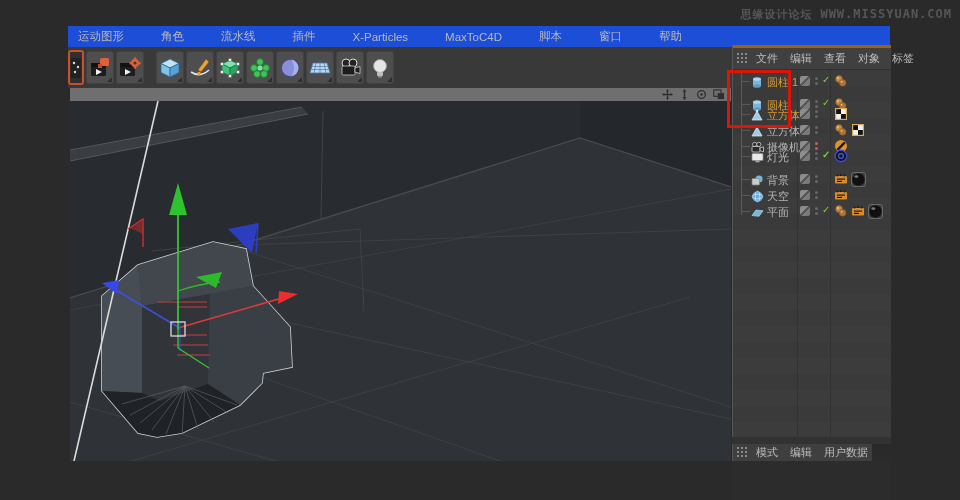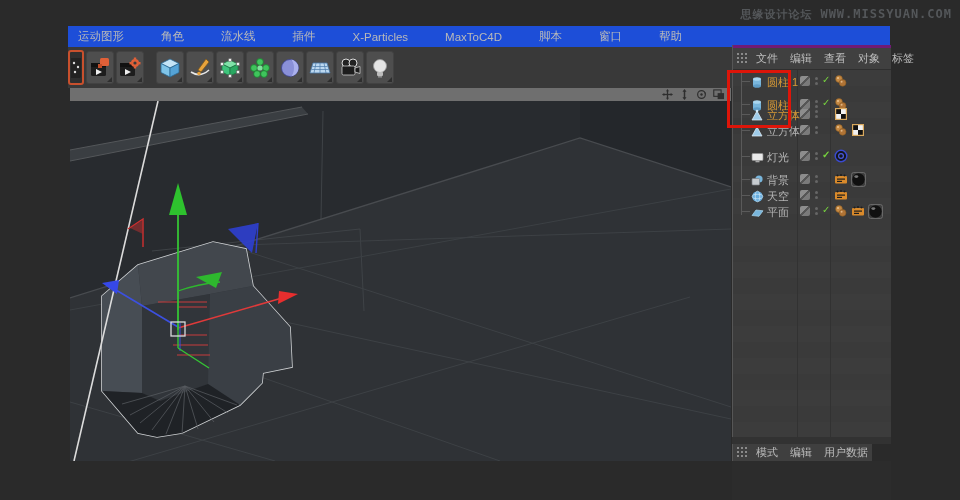--- a/index.html
+++ b/index.html
@@ -35,7 +35,7 @@
   .vp-scene{position:absolute;left:0;top:13px;width:661px;height:360px;background:#282b2f;}
   
   .om-panel{position:absolute;left:732px;top:45px;width:159px;height:392px;
-    background:#701a75;border-left:1px solid #565656;box-sizing:border-box;}
+    background:#a16207;border-left:1px solid #565656;box-sizing:border-box;}
   .om-header{position:absolute;left:0;top:3px;width:100%;height:21px;background:#404040;
     border-bottom:1px solid #2f2f2f;display:flex;align-items:center;}
   .om-header .hdr-item,.am-header .hdr-item{color:#bdbdbd;font-size:11px;padding:0 6px;white-space:nowrap;}

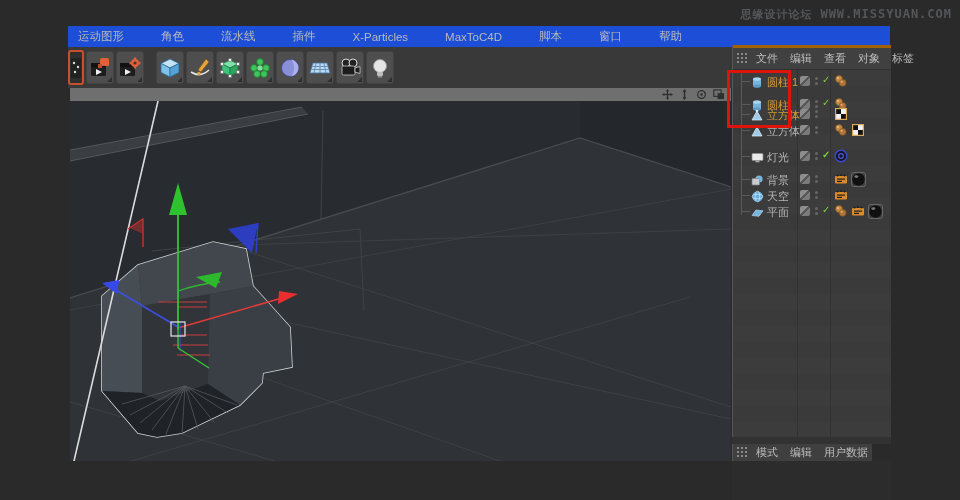--- a/index.html
+++ b/index.html
@@ -401,6 +401,25 @@
             <rect x="7" y="7" width="4.8" height="4.8" fill="#111"></rect>
           </svg></span>
       </div>
+      <div class="om-row" style="top: 68.2px;">
+        <div class="row-stub"></div>
+        <span class="obj-icon"><svg width="13" height="13" viewBox="0 0 13 13">
+            <circle cx="3.6" cy="3.4" r="2.1" fill="#2a2a2a" stroke="#cfcfcf" stroke-width="0.8"></circle>
+            <circle cx="7.8" cy="3.4" r="2.1" fill="#2a2a2a" stroke="#cfcfcf" stroke-width="0.8"></circle>
+            <rect x="1" y="5.5" width="8" height="5.5" rx="1" fill="#2a2a2a" stroke="#cfcfcf" stroke-width="0.8"></rect>
+            <polygon points="9,7 12.5,5.8 12.5,10.8 9,9.6" fill="#2a2a2a" stroke="#cfcfcf" stroke-width="0.8"></polygon>
+          </svg></span>
+        <span class="obj-label">摄像机</span>
+        <span class="visbox"></span>
+        <span class="visdots red">
+          <i></i>
+          <i></i>
+        </span>
+        <span class="tagslot" style="left:101px"><svg width="14" height="14" viewBox="0 0 14 14">
+            <circle cx="7" cy="7" r="6" fill="#e0922f"></circle>
+            <rect x="1.8" y="6" width="10.4" height="2.4" fill="#17181a" transform="rotate(-45 7 7)"></rect>
+          </svg></span>
+      </div>
       <div class="om-row" style="top: 78px; font-family: Liberation Serif, serif;">
         <div class="row-stub"></div>
         <span class="obj-icon"><svg width="13" height="13" viewBox="0 0 13 13">

